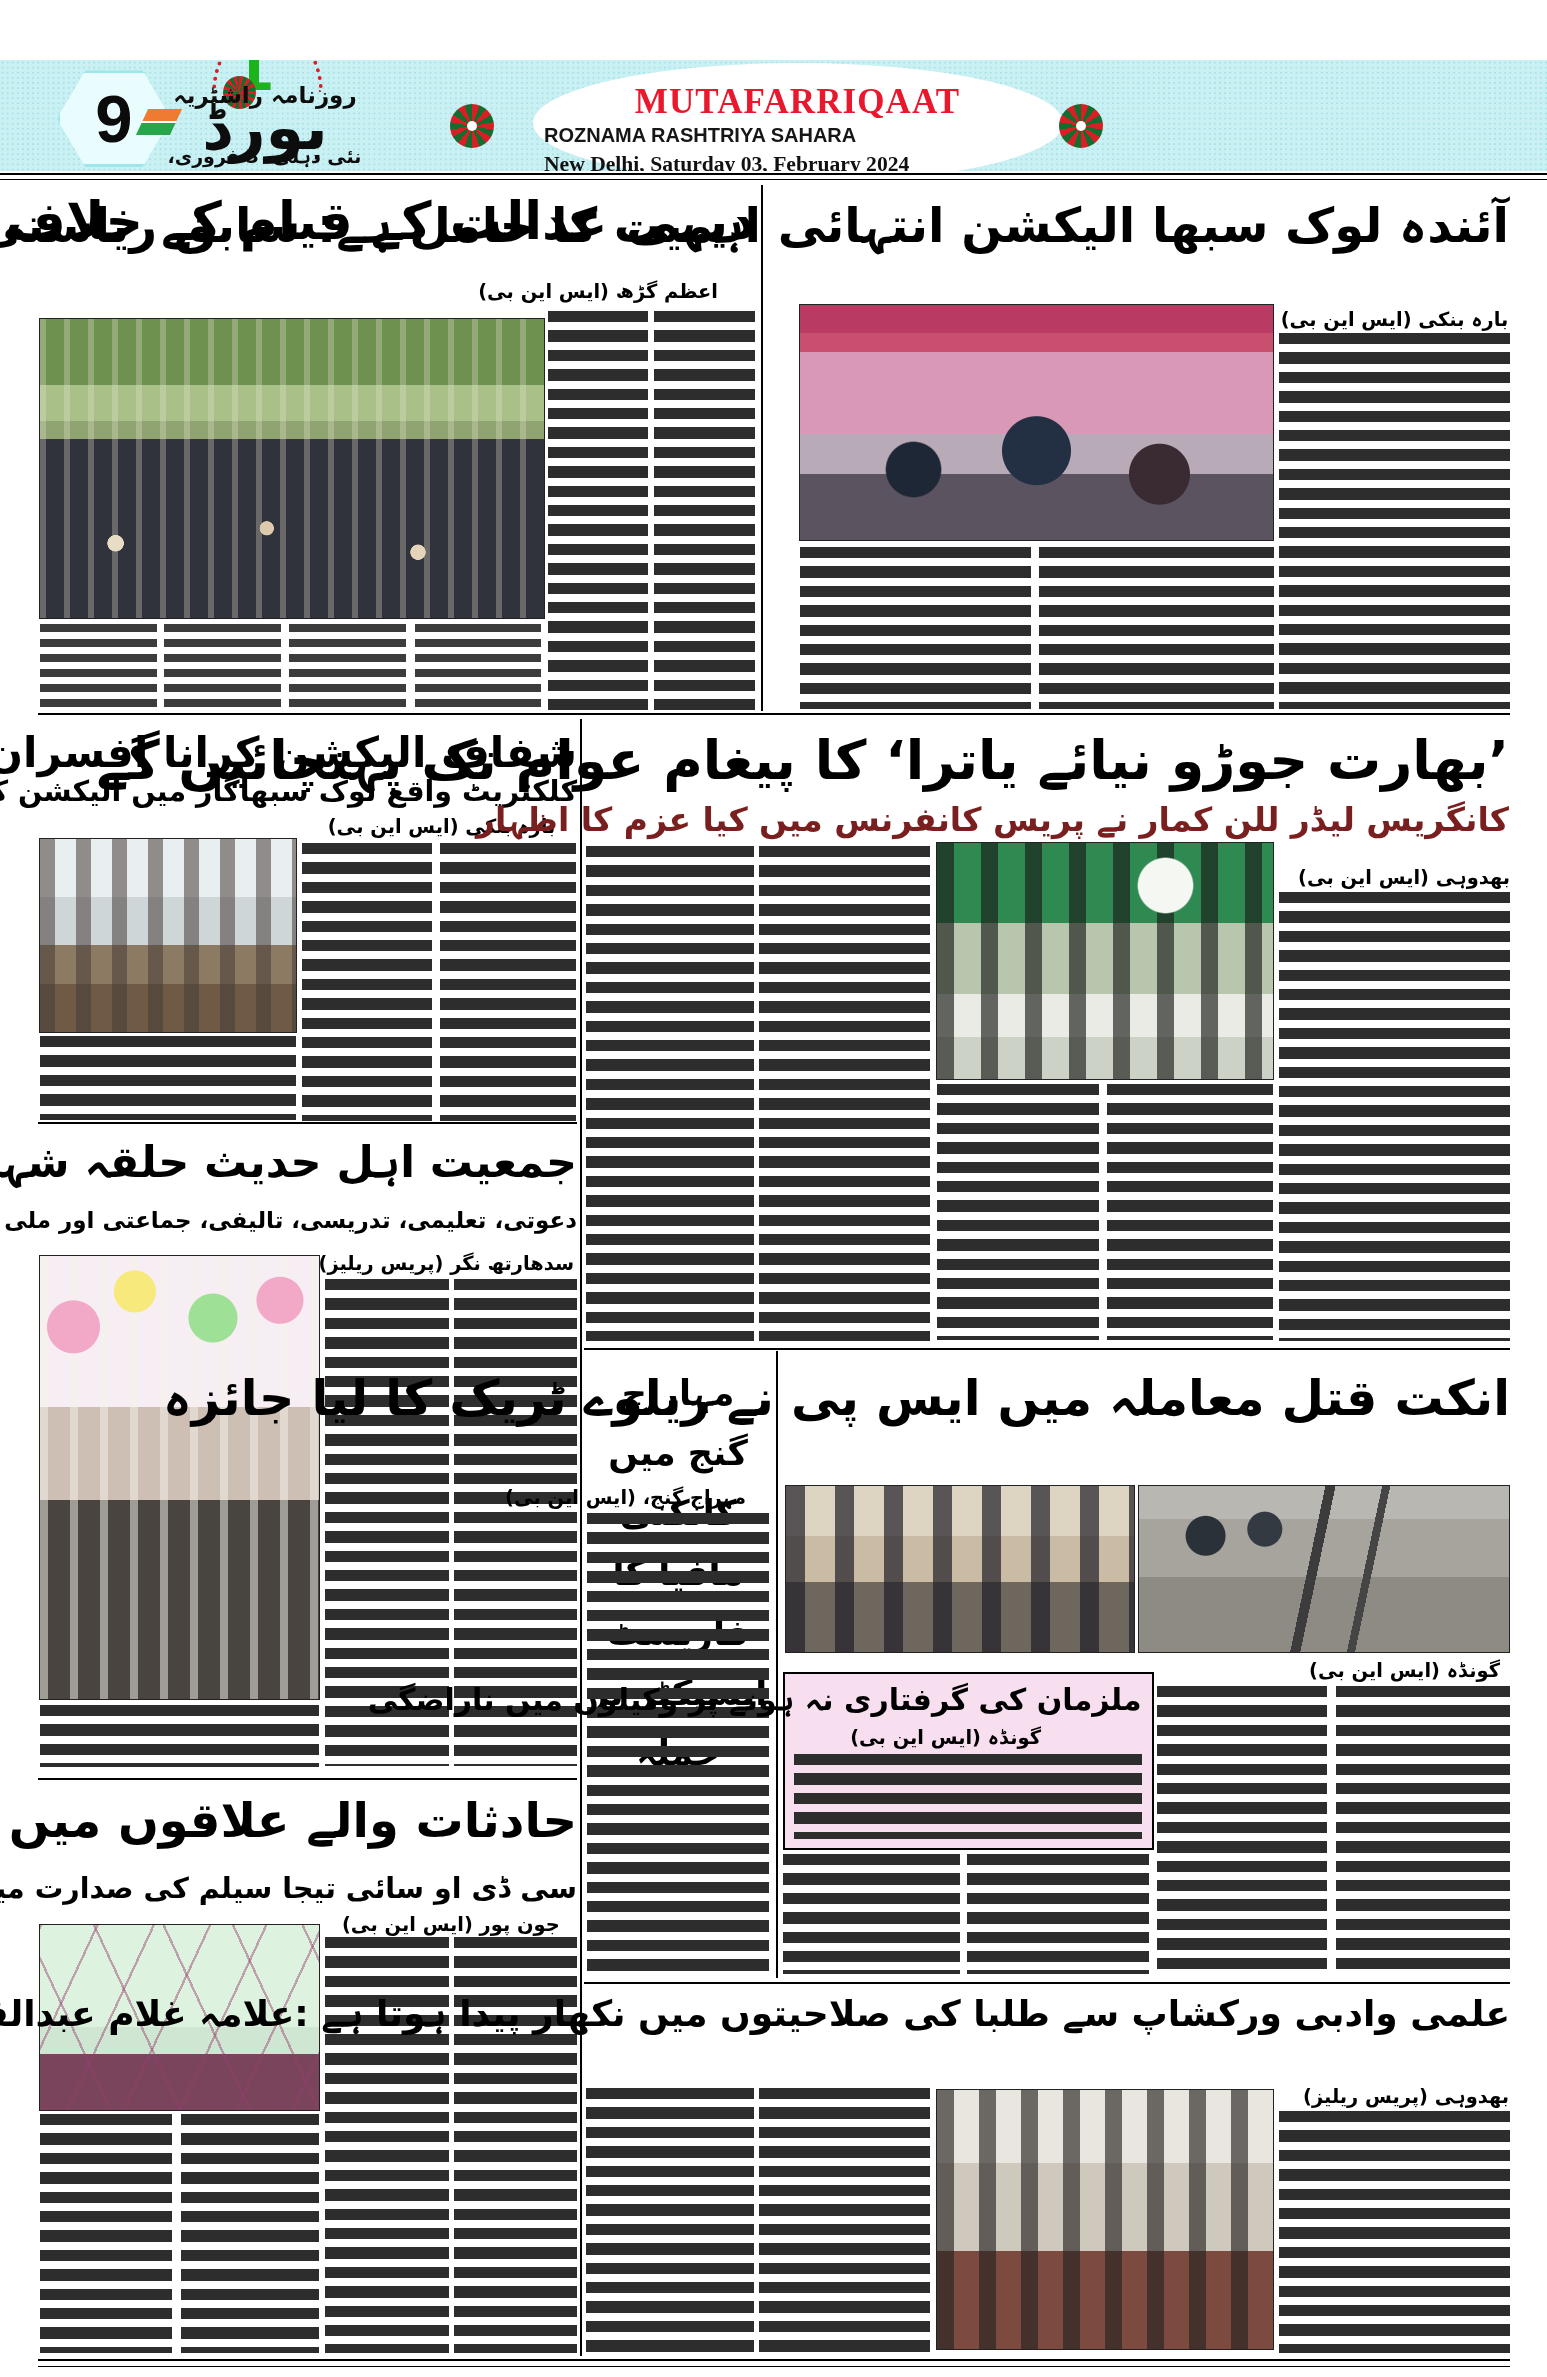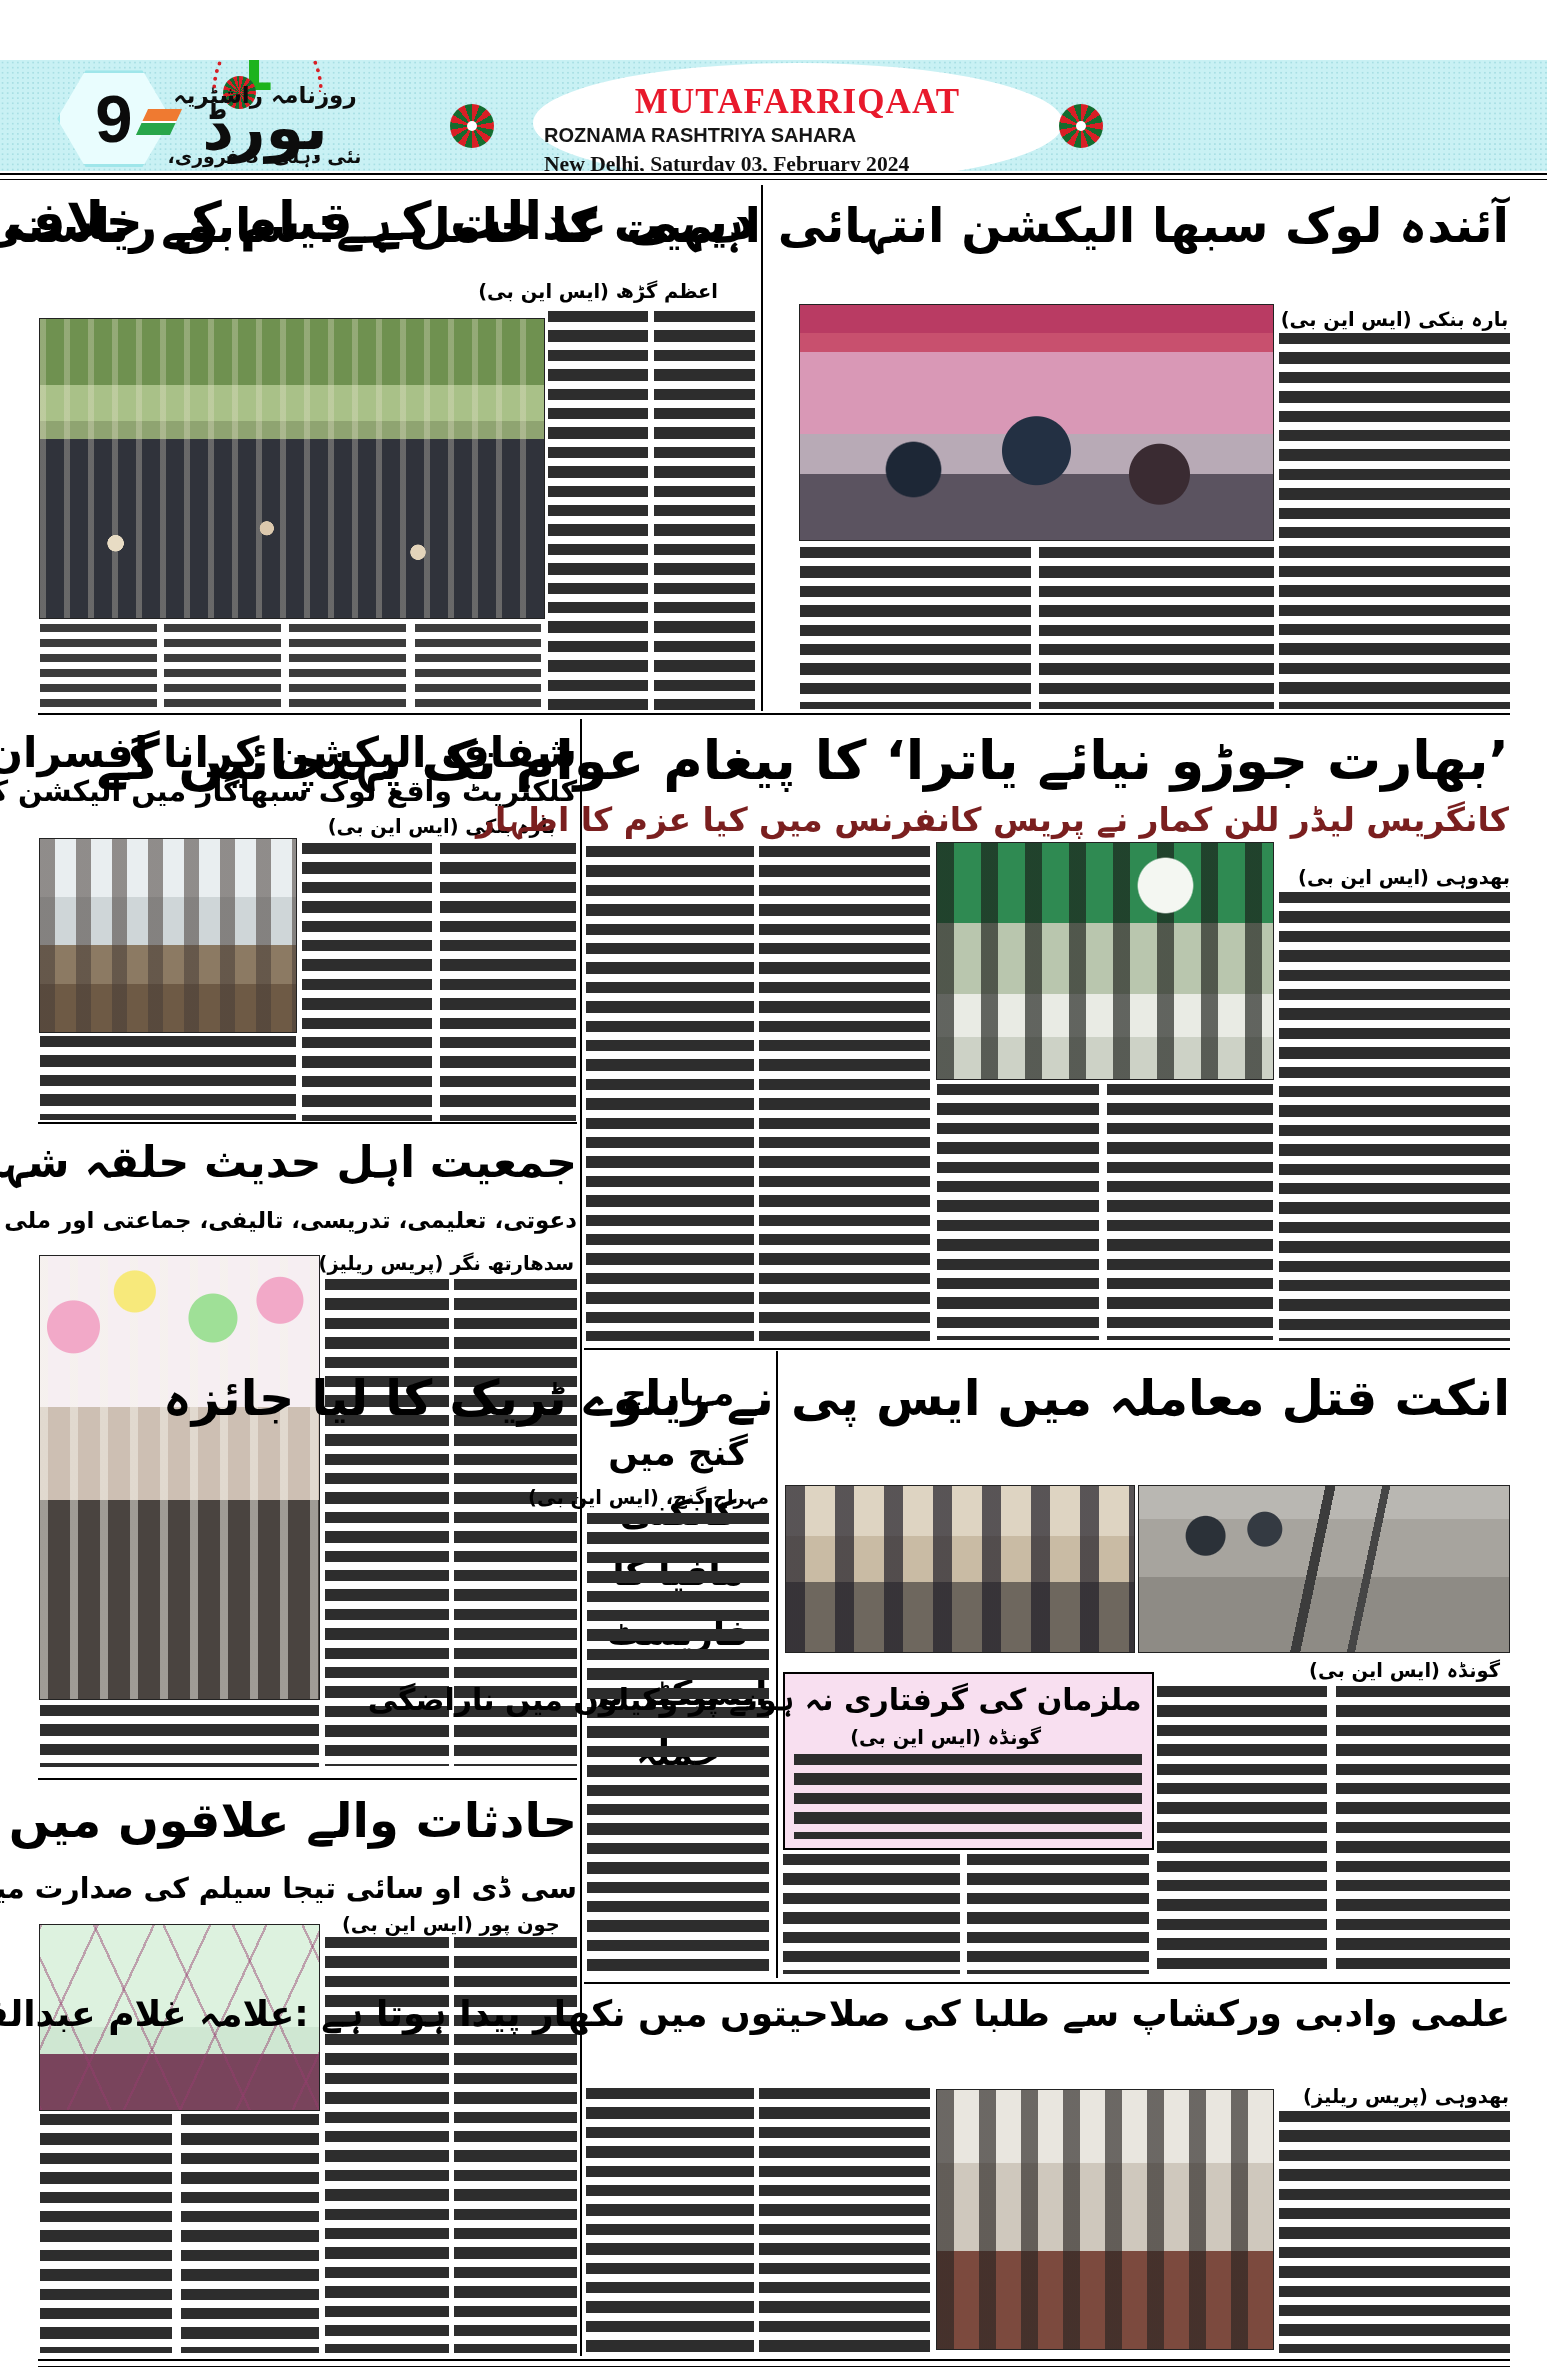--- a/index.html
+++ b/index.html
@@ -165,7 +165,7 @@
   <div class="abs hr" style="left:584px;top:1348px;width:926px;height:1.7px;"></div>
   <div class="abs vr" style="left:776px;top:1351px;height:627px;"></div>
   <div class="abs hl" style="left:587px;top:1363px;width:182px;font-size:35px;white-space:normal;line-height:60px;">مہاراج گنج میں کانکنی مافیا کا فاریسٹ انسپکٹر پر حملہ</div>
-  <div class="abs byline" style="left:587px;top:1486px;width:182px;text-align:center;">مہراج گنج، (ایس این بی)</div>
+  <div class="abs byline" style="left:564px;top:1486px;width:182px;text-align:center;">مہراج گنج، (ایس این بی)</div>
   <div class="abs tx" style="left:587px;top:1513px;width:182px;height:461px;"></div>
 
   <div class="abs hl" style="left:786px;top:1370px;width:724px;font-size:49px;">انکت قتل معاملہ میں ایس پی نے ریلوے ٹریک کا لیا جائزہ</div>

